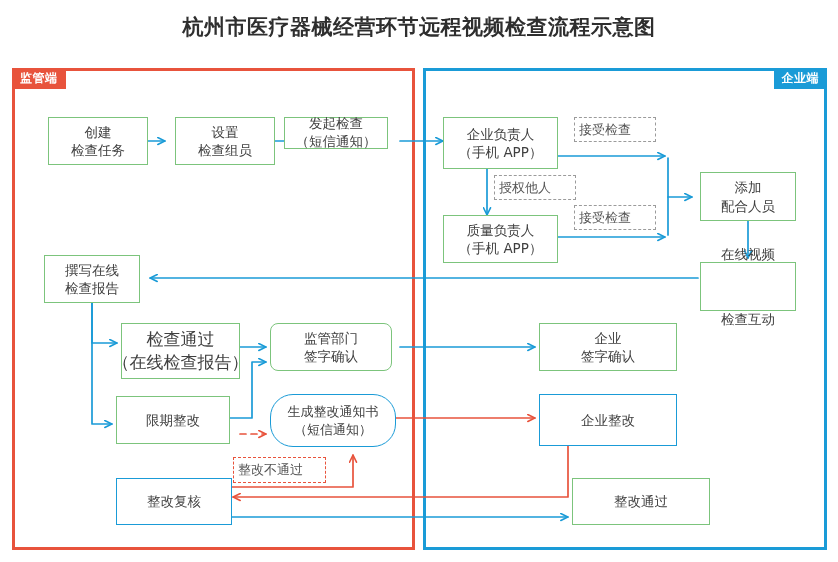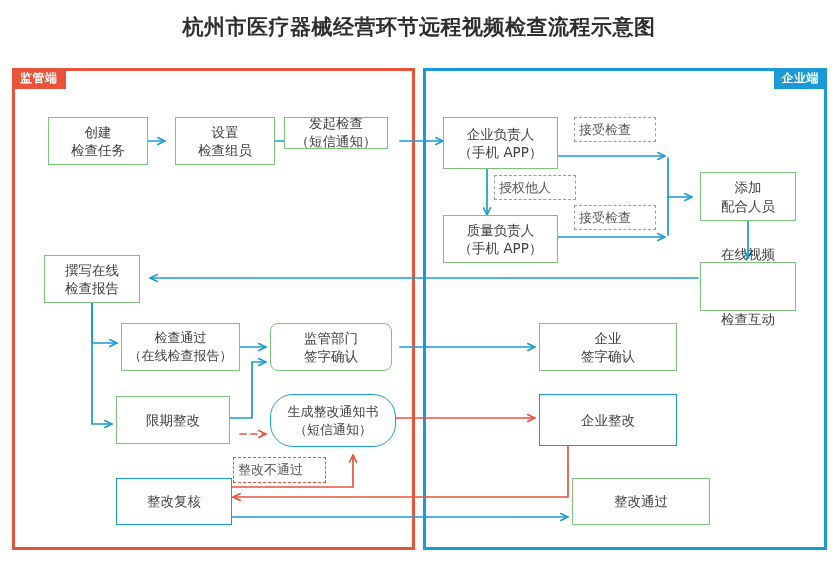--- a/index.html
+++ b/index.html
@@ -220,7 +220,7 @@
     <span class="ln">检查报告</span>
   </div>
 
-  <div class="node green" style="left:121px; top:323px; width:119px; height:48px; font-size:13px;">
+  <div class="node green" style="left:121px; top:323px; width:119px; height:56px; font-size:17px;">
     <span class="ln">检查通过</span>
     <span class="ln">（在线检查报告）</span>
   </div>

